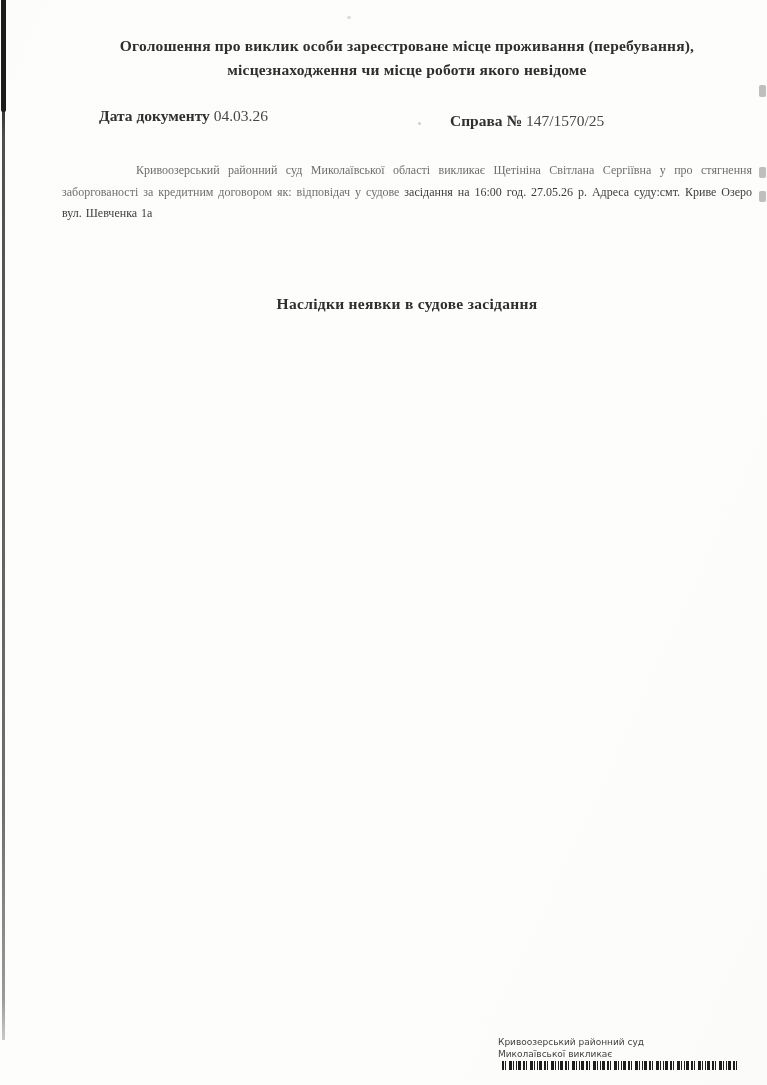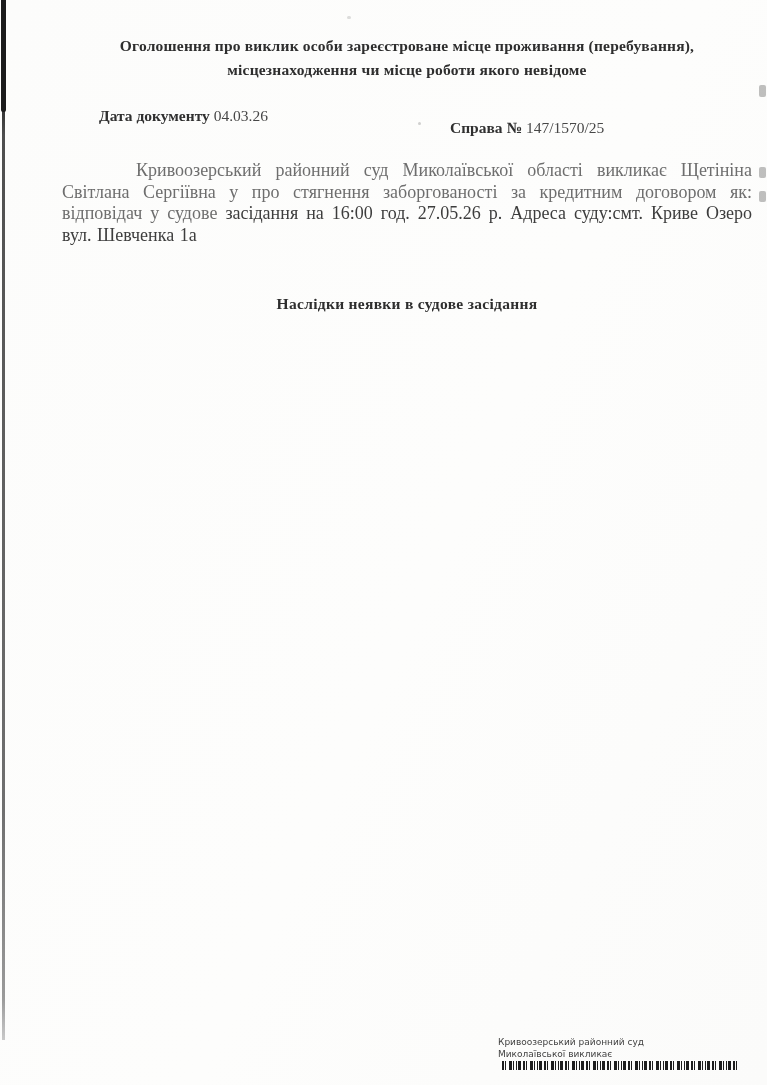--- a/index.html
+++ b/index.html
@@ -68,7 +68,7 @@
     color: #3a3a3a;
   }
   .meta-date { position: absolute; left: 37px; top: 0; white-space: nowrap; font-family: Liberation Serif, serif; }
-  .meta-case { position: absolute; left: 388px; top: 12px; white-space: nowrap; }
+  .meta-case { position: absolute; left: 388px; top: 5px; white-space: nowrap; }
   .meta-label { font-weight: bold; color: #303030; }
   .meta-value { color: #474747; }
 

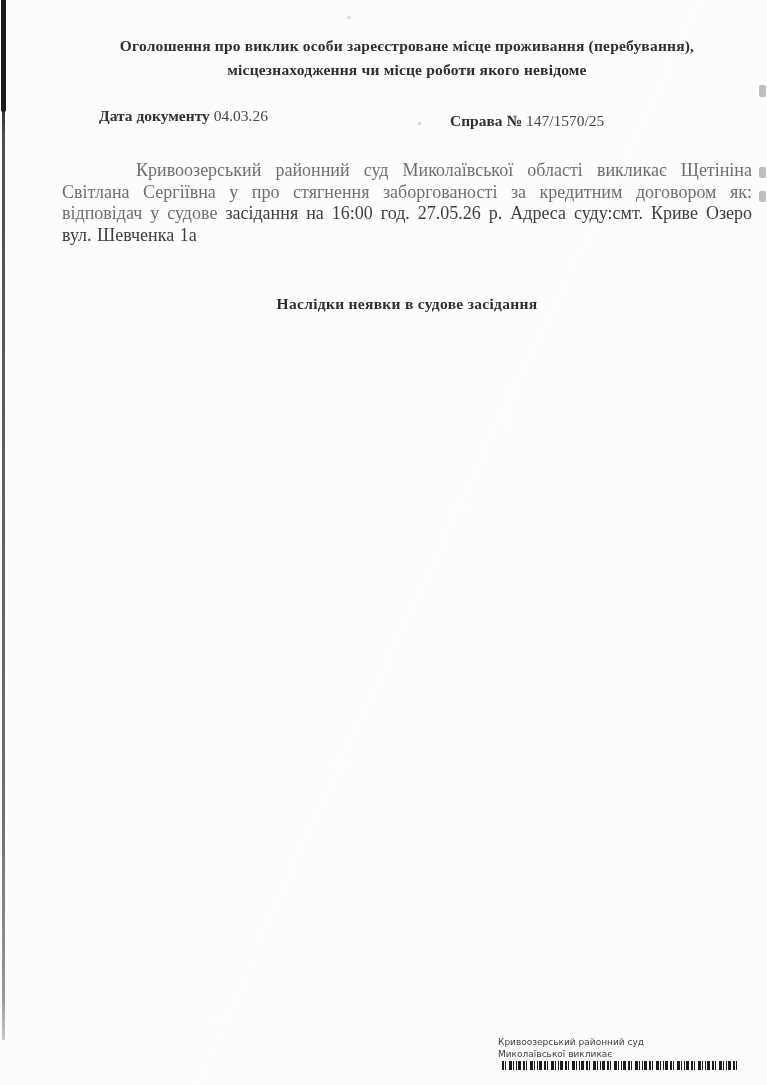--- a/index.html
+++ b/index.html
@@ -83,7 +83,7 @@
     width: 100%;
   }
   .para {
-    font-size: 18px;
+    font-size: 12px;
     line-height: 21.5px;
     text-align: justify;
     word-spacing: 1px;

